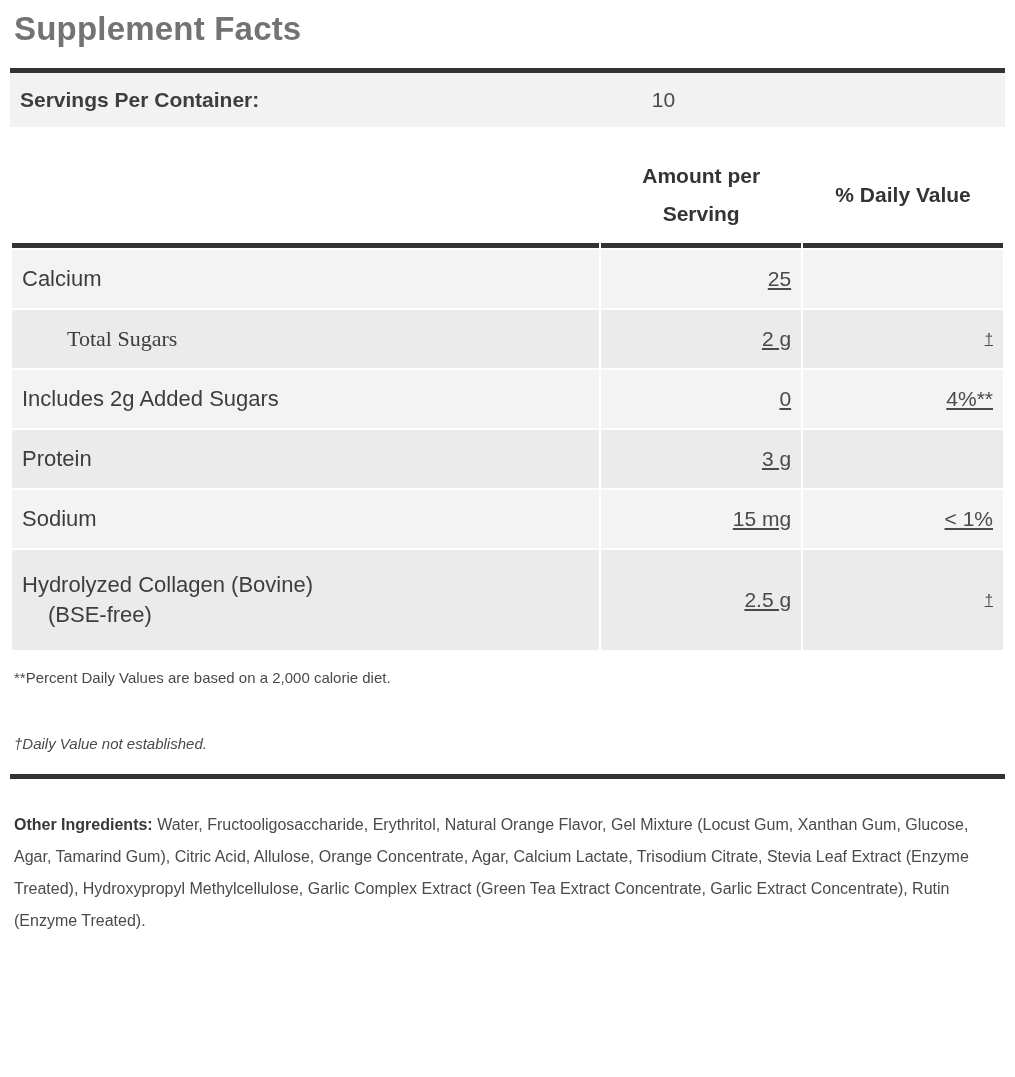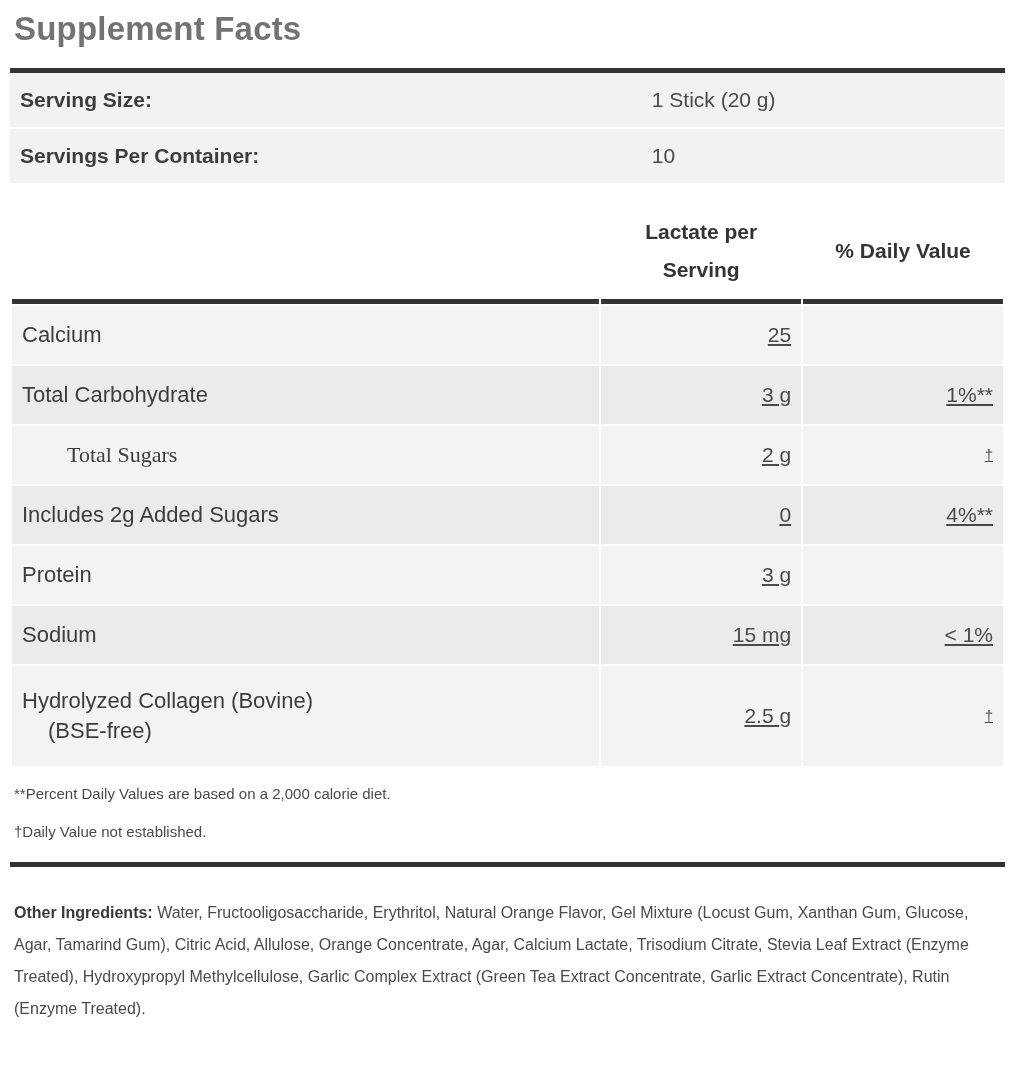--- a/index.html
+++ b/index.html
@@ -97,10 +97,6 @@
   <table class="serving">
     <tbody>
       <tr>
-        <td class="s-label">Serving Size:</td>
-        <td class="s-value">1 Stick (20 g)</td>
-      </tr>
-      <tr>
         <td class="s-label">Servings Per Container:</td>
         <td class="s-value">10</td>
       </tr>

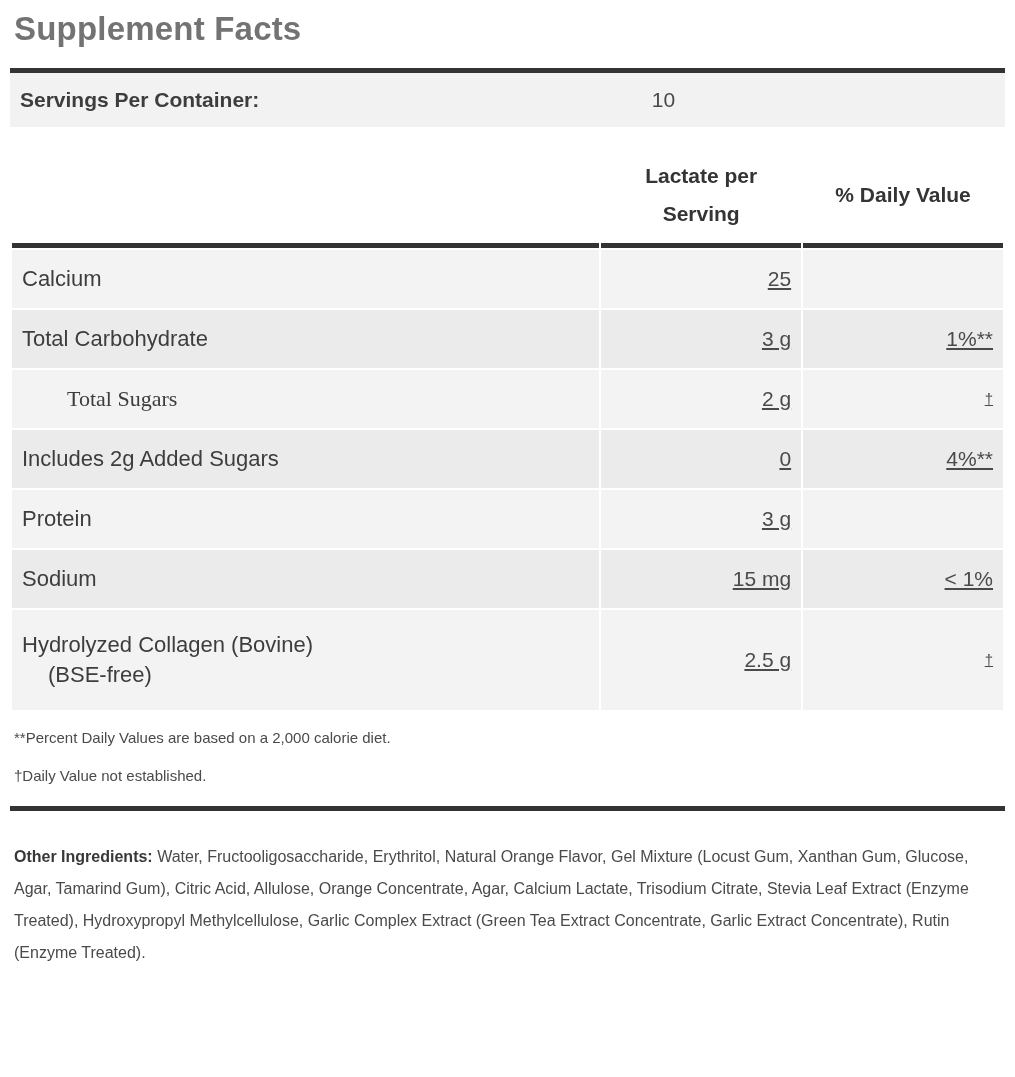--- a/index.html
+++ b/index.html
@@ -112,7 +112,7 @@
     <thead>
       <tr>
         <td></td>
-        <td><span class="hdr-wrap">Lactate per Serving</span></td>
+        <td><span class="hdr-wrap">Amount per Serving</span></td>
         <td><span>% Daily Value</span></td>
       </tr>
     </thead>

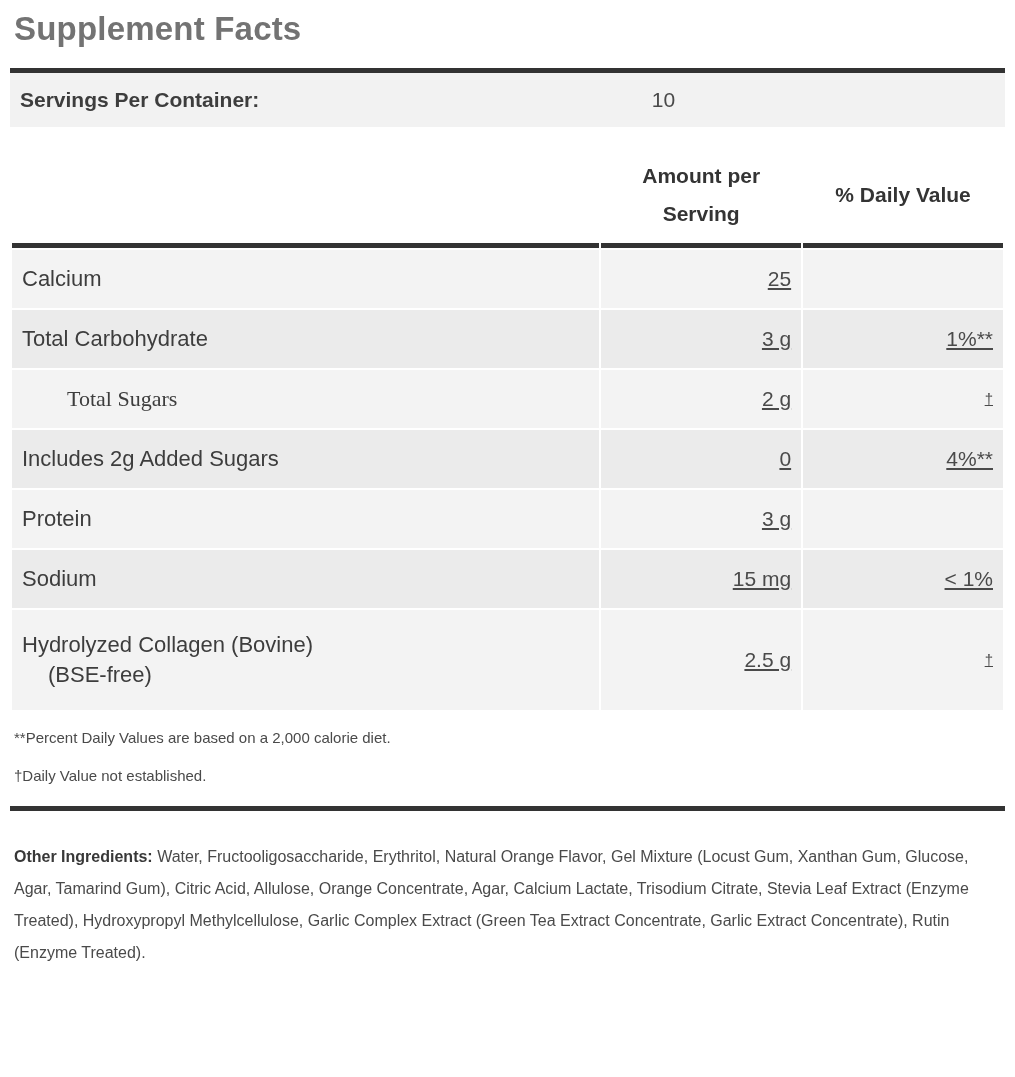--- a/index.html
+++ b/index.html
@@ -123,11 +123,6 @@
         <td class="dv"></td>
       </tr>
       <tr>
-        <td class="lbl">Total Carbohydrate</td>
-        <td class="amount">3 g</td>
-        <td class="dv">1%**</td>
-      </tr>
-      <tr>
         <td class="lbl indent">Total Sugars</td>
         <td class="amount">2 g</td>
         <td class="dv dagger">†</td>

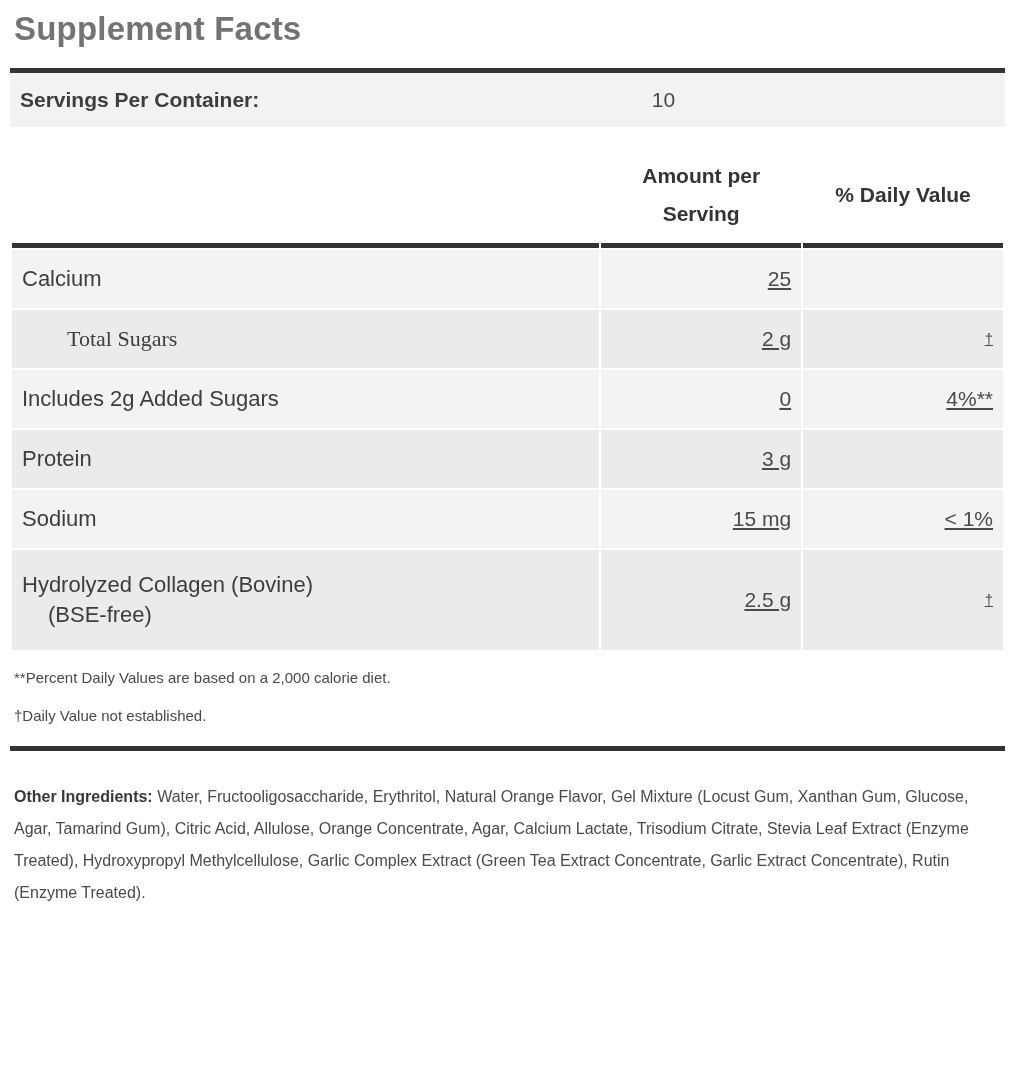--- a/index.html
+++ b/index.html
@@ -74,7 +74,7 @@
     font-size:15px;line-height:24px;
     margin:14px 4px 0 4px;color:var(--text-value);
   }
-  p.footnote + p.footnote{margin-top:14px;}
+  p.footnote + p.footnote{margin-top:42px;font-style:italic;}
 
   hr.rule{
     border:none;height:5px;background:var(--border-dark);

